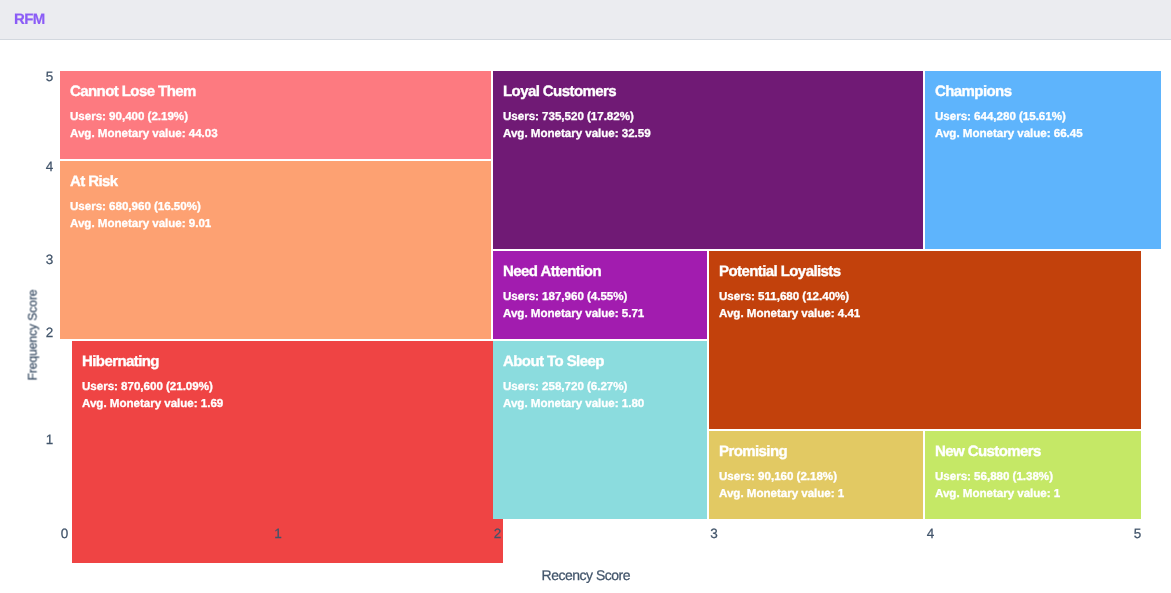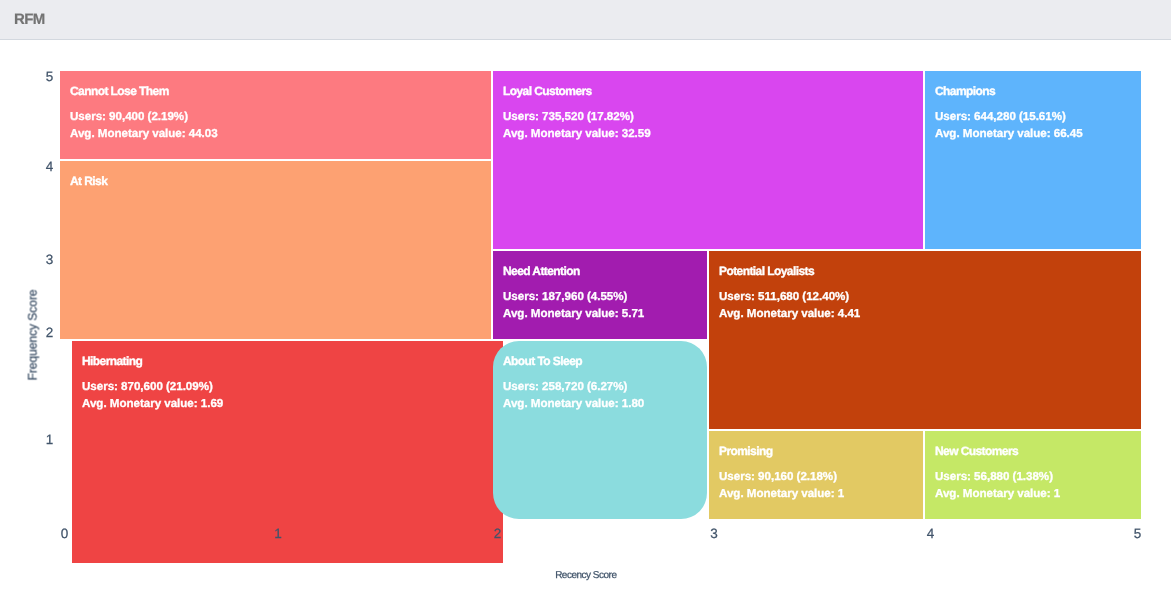--- a/index.html
+++ b/index.html
@@ -14,7 +14,7 @@
   #header{position:absolute;left:0;top:0;width:1171px;height:40px;
           background:#ebecf0;border-bottom:1px solid #d3d8df;box-sizing:border-box;}
   #header-title{position:absolute;left:14px;top:11.5px;font-size:15px;
-                font-weight:bold;color:#737373;letter-spacing:-0.65px;line-height:16px;
+                font-weight:bold;color:#8b5cf6;letter-spacing:-0.65px;line-height:16px;
                 -webkit-text-stroke:0.2px currentColor;}
 
   

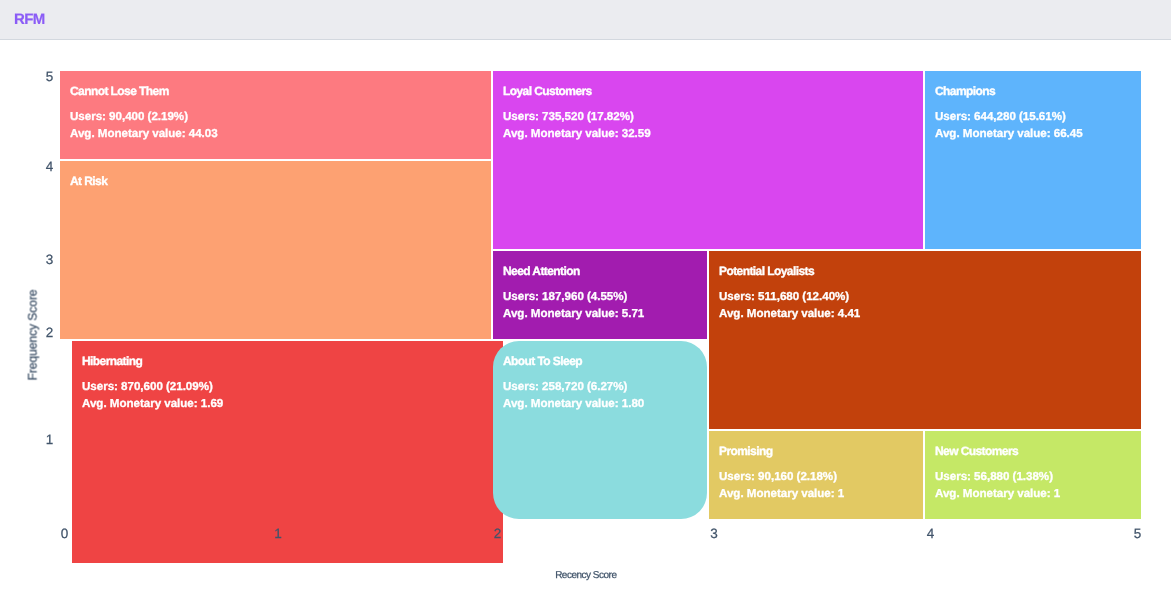--- a/index.html
+++ b/index.html
@@ -20,7 +20,7 @@
   
   #plot{position:absolute;left:0;top:40px;width:1171px;height:553px;}
   .cell{position:absolute;box-sizing:border-box;color:#ffffff;overflow:hidden;}
-  .cell-title{position:absolute;left:10px;top:11.9px;font-size:12px;font-weight:bold;
+  .cell-title{position:absolute;left:10px;top:11.9px;font-size:15px;font-weight:bold;
               line-height:17px;white-space:nowrap;letter-spacing:-0.58px;
               -webkit-text-stroke:0.35px currentColor;}
   .cell-stats{position:absolute;left:10px;top:38.3px;font-size:11.6px;font-weight:bold;

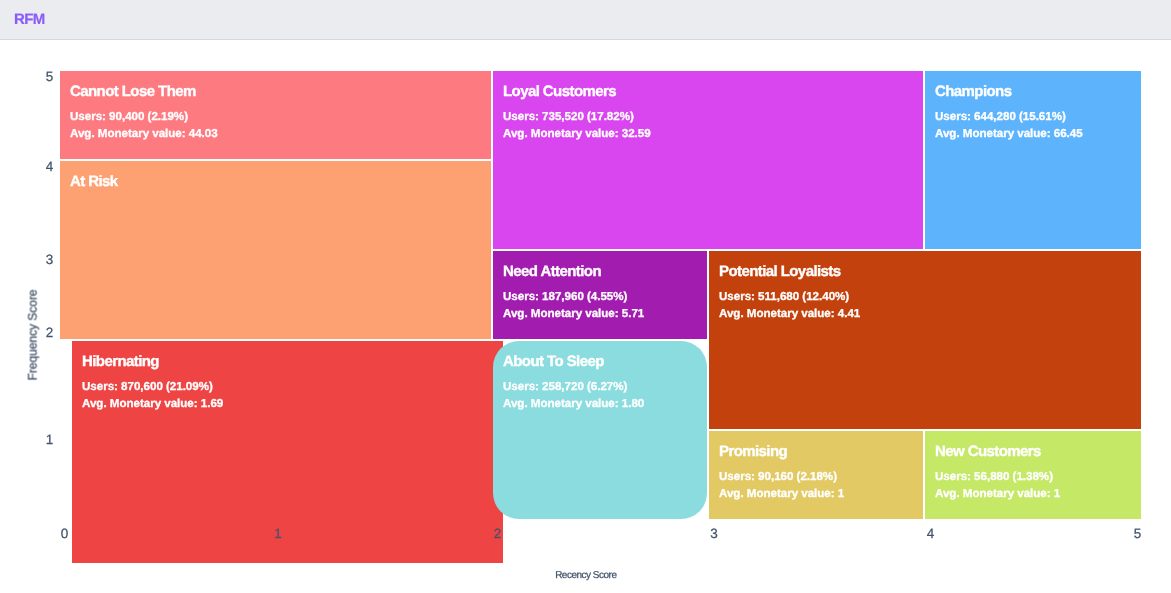--- a/index.html
+++ b/index.html
@@ -65,7 +65,7 @@
       <div>Avg. Monetary value: 1.69</div>
     </div>
   </div>
-  <div class="cell" style="left: 493px; top: 31px; width: 430px; height: 178px; background: #d946ef;">
+  <div class="cell" style="left: 493px; top: 31px; width: 430px; height: 178px; background: #701a75;">
     <div class="cell-title">Loyal Customers</div>
     <div class="cell-stats">
       <div>Users: 735,520 (17.82%)</div>

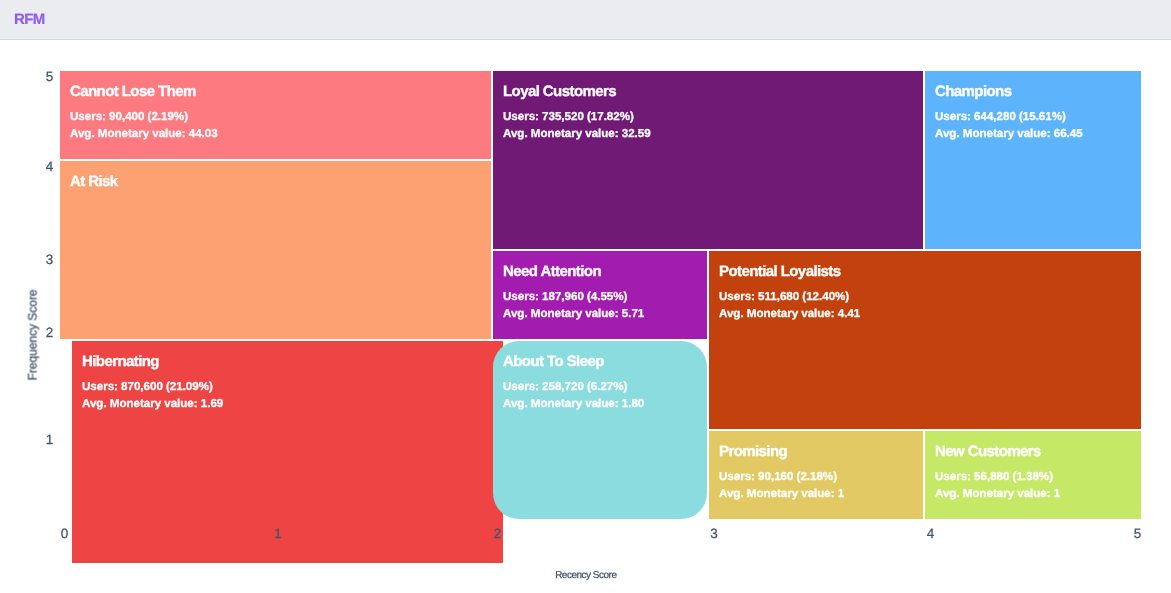--- a/index.html
+++ b/index.html
@@ -86,7 +86,7 @@
       <div>Avg. Monetary value: 1.80</div>
     </div>
   </div>
-  <div class="cell" style="left: 925px; top: 31px; width: 216px; height: 178px; background: rgb(94, 180, 252);">
+  <div class="cell" style="left: 925px; top: 31px; width: 236px; height: 178px; background: rgb(94, 180, 252);">
     <div class="cell-title">Champions</div>
     <div class="cell-stats">
       <div>Users: 644,280 (15.61%)</div>

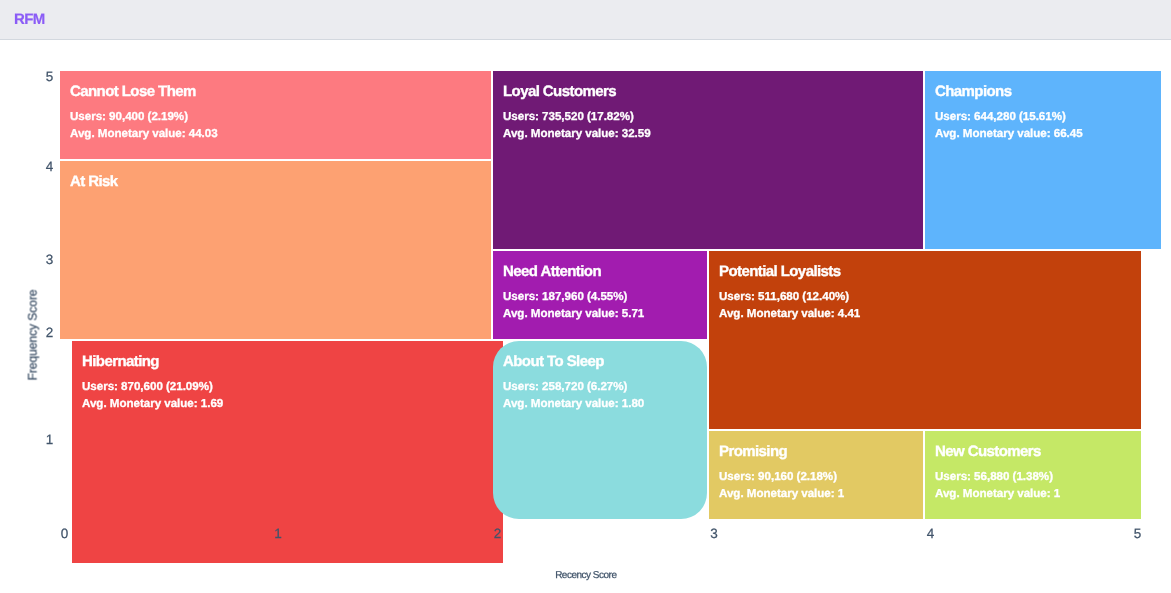--- a/index.html
+++ b/index.html
@@ -57,6 +57,10 @@
   </div>
   <div class="cell" style="left: 60px; top: 121px; width: 431px; height: 178px; background: rgb(253, 161, 114);">
     <div class="cell-title">At Risk</div>
+    <div class="cell-stats">
+      <div>Users: 680,960 (16.50%)</div>
+      <div>Avg. Monetary value: 9.01</div>
+    </div>
   </div>
   <div class="cell" style="left: 72px; top: 301px; width: 431px; height: 222px; background: #ef4444;">
     <div class="cell-title">Hibernating</div>

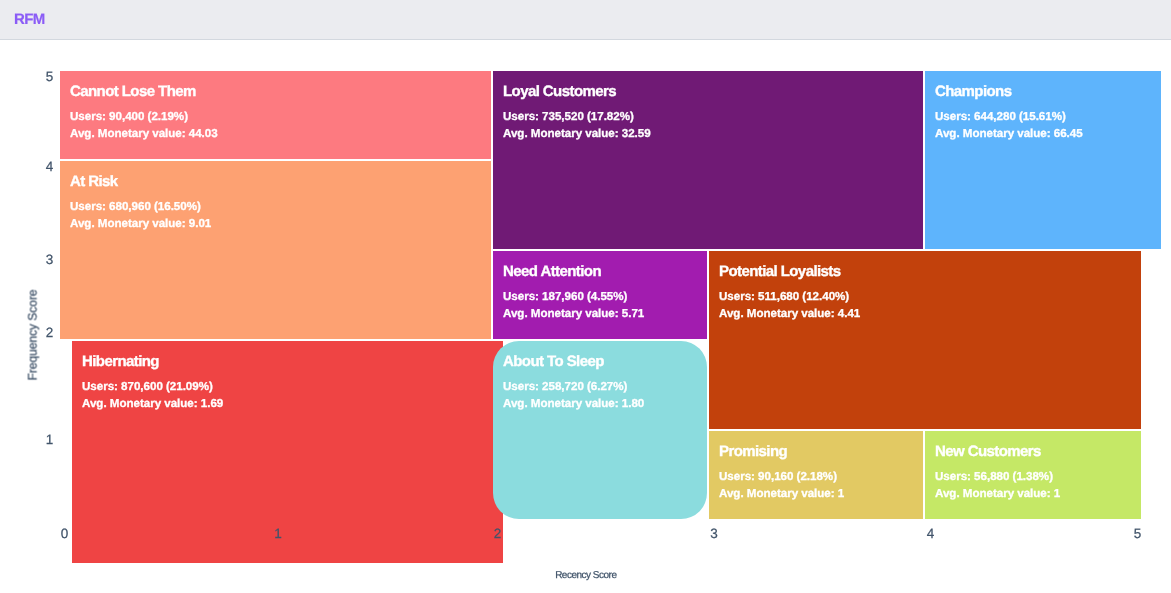--- a/index.html
+++ b/index.html
@@ -83,7 +83,7 @@
       <div>Avg. Monetary value: 5.71</div>
     </div>
   </div>
-  <div class="cell" style="left: 493px; top: 301px; width: 214px; height: 178px; background: rgb(139, 220, 222); border-radius: 26px;">
+  <div class="cell" style="left: 493px; top: 301px; width: 214px; height: 178px; background: rgb(139, 220, 222);">
     <div class="cell-title">About To Sleep</div>
     <div class="cell-stats">
       <div>Users: 258,720 (6.27%)</div>

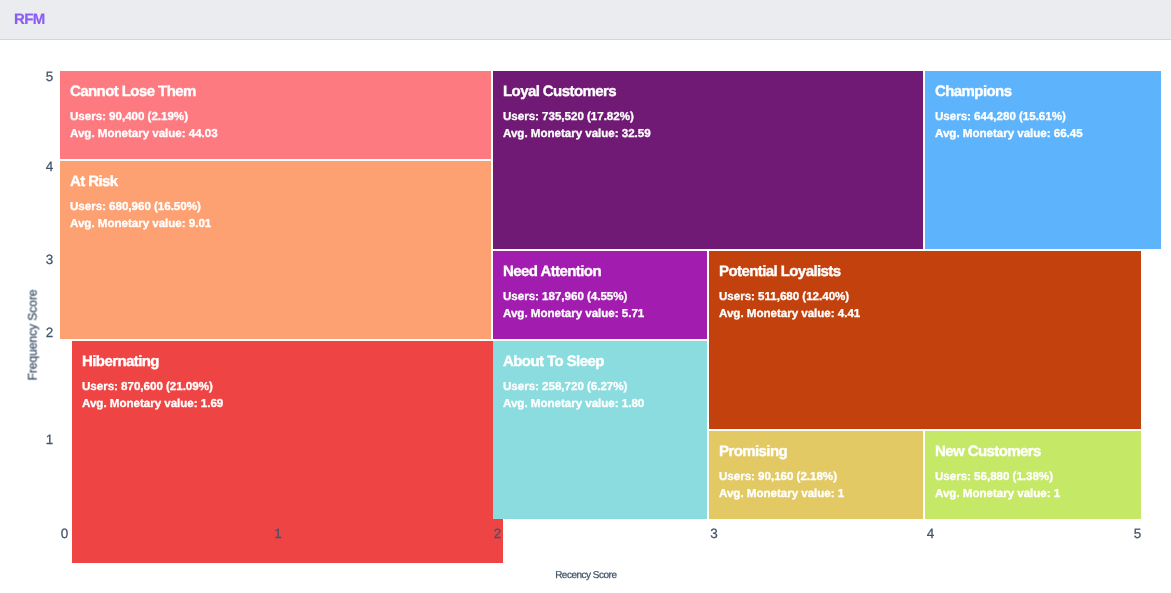--- a/index.html
+++ b/index.html
@@ -35,7 +35,7 @@
   #ylabel{position:absolute;color:#41546a;font-size:12.2px;line-height:13px;
           letter-spacing:-0.12px;white-space:nowrap;-webkit-text-stroke:0.25px currentColor;
           transform-origin:50% 50%;transform:translate(-50%,-50%) rotate(-90deg);}
-  #xlabel{position:absolute;left:0;color:#41546a;font-size:10px;line-height:13px;
+  #xlabel{position:absolute;left:0;color:#41546a;font-size:14px;line-height:13px;
           letter-spacing:-0.5px;white-space:nowrap;text-align:center;
           -webkit-text-stroke:0.25px currentColor;}
 </style>

